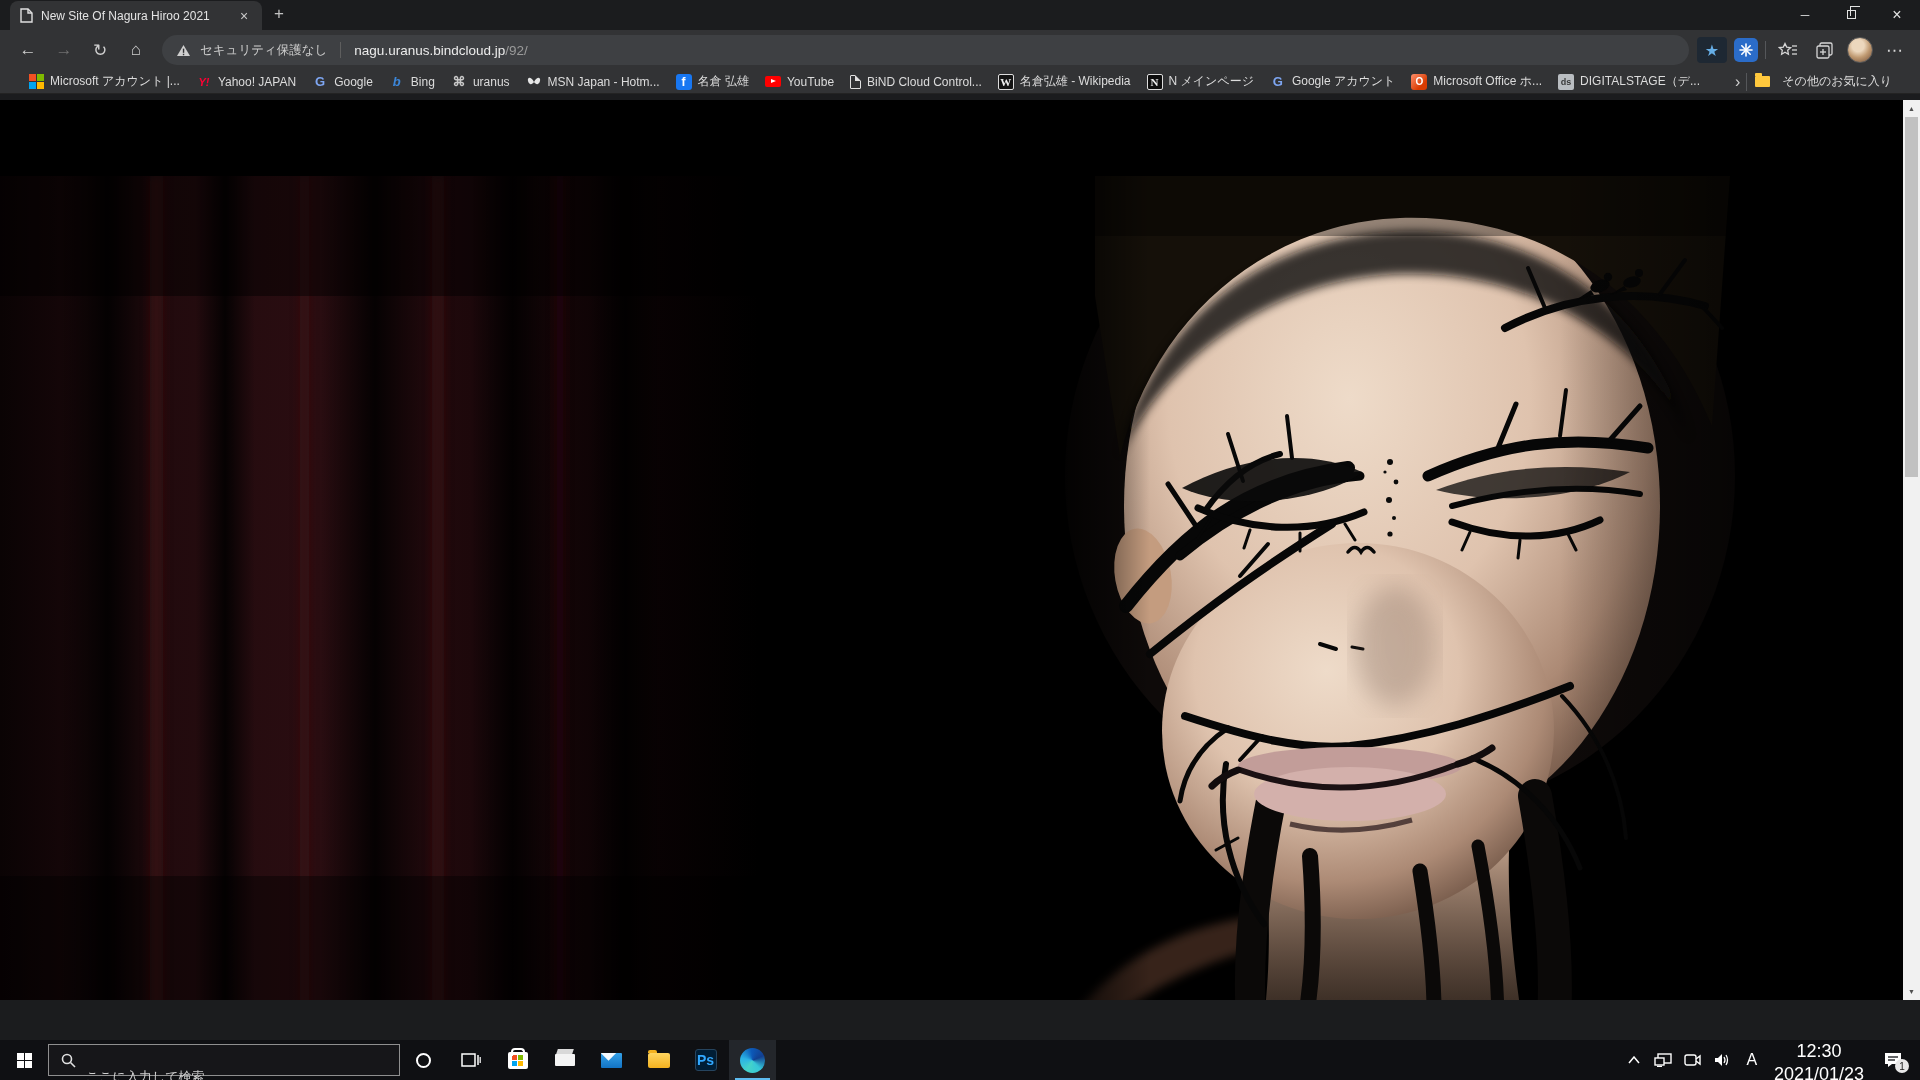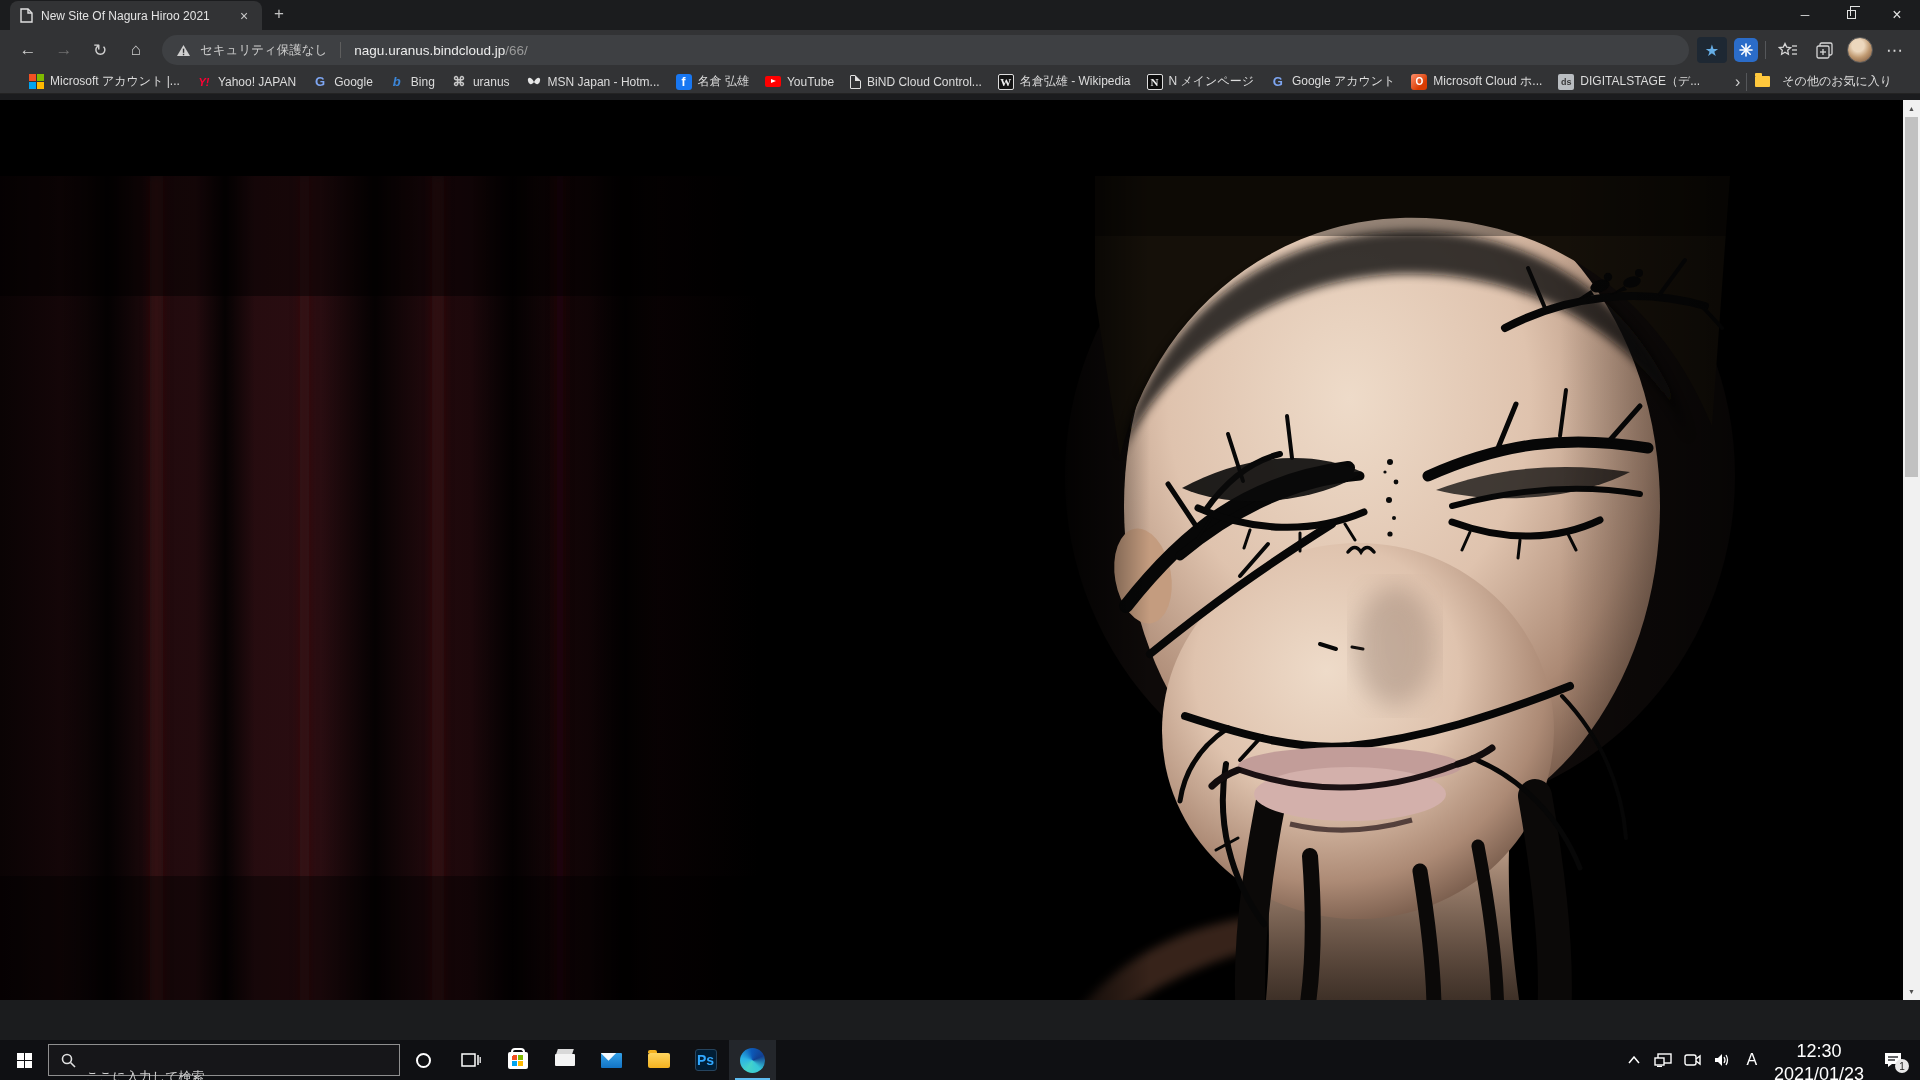--- a/index.html
+++ b/index.html
@@ -169,7 +169,7 @@
       </svg>
       <span class="sec-label">セキュリティ保護なし</span>
       <span class="addr-sep"></span>
-      <span><span class="url-host">nagu.uranus.bindcloud.jp</span><span class="url-path">/66/</span></span>
+      <span><span class="url-host">nagu.uranus.bindcloud.jp</span><span class="url-path">/92/</span></span>
     </div>
 
     <div class="tool-right">

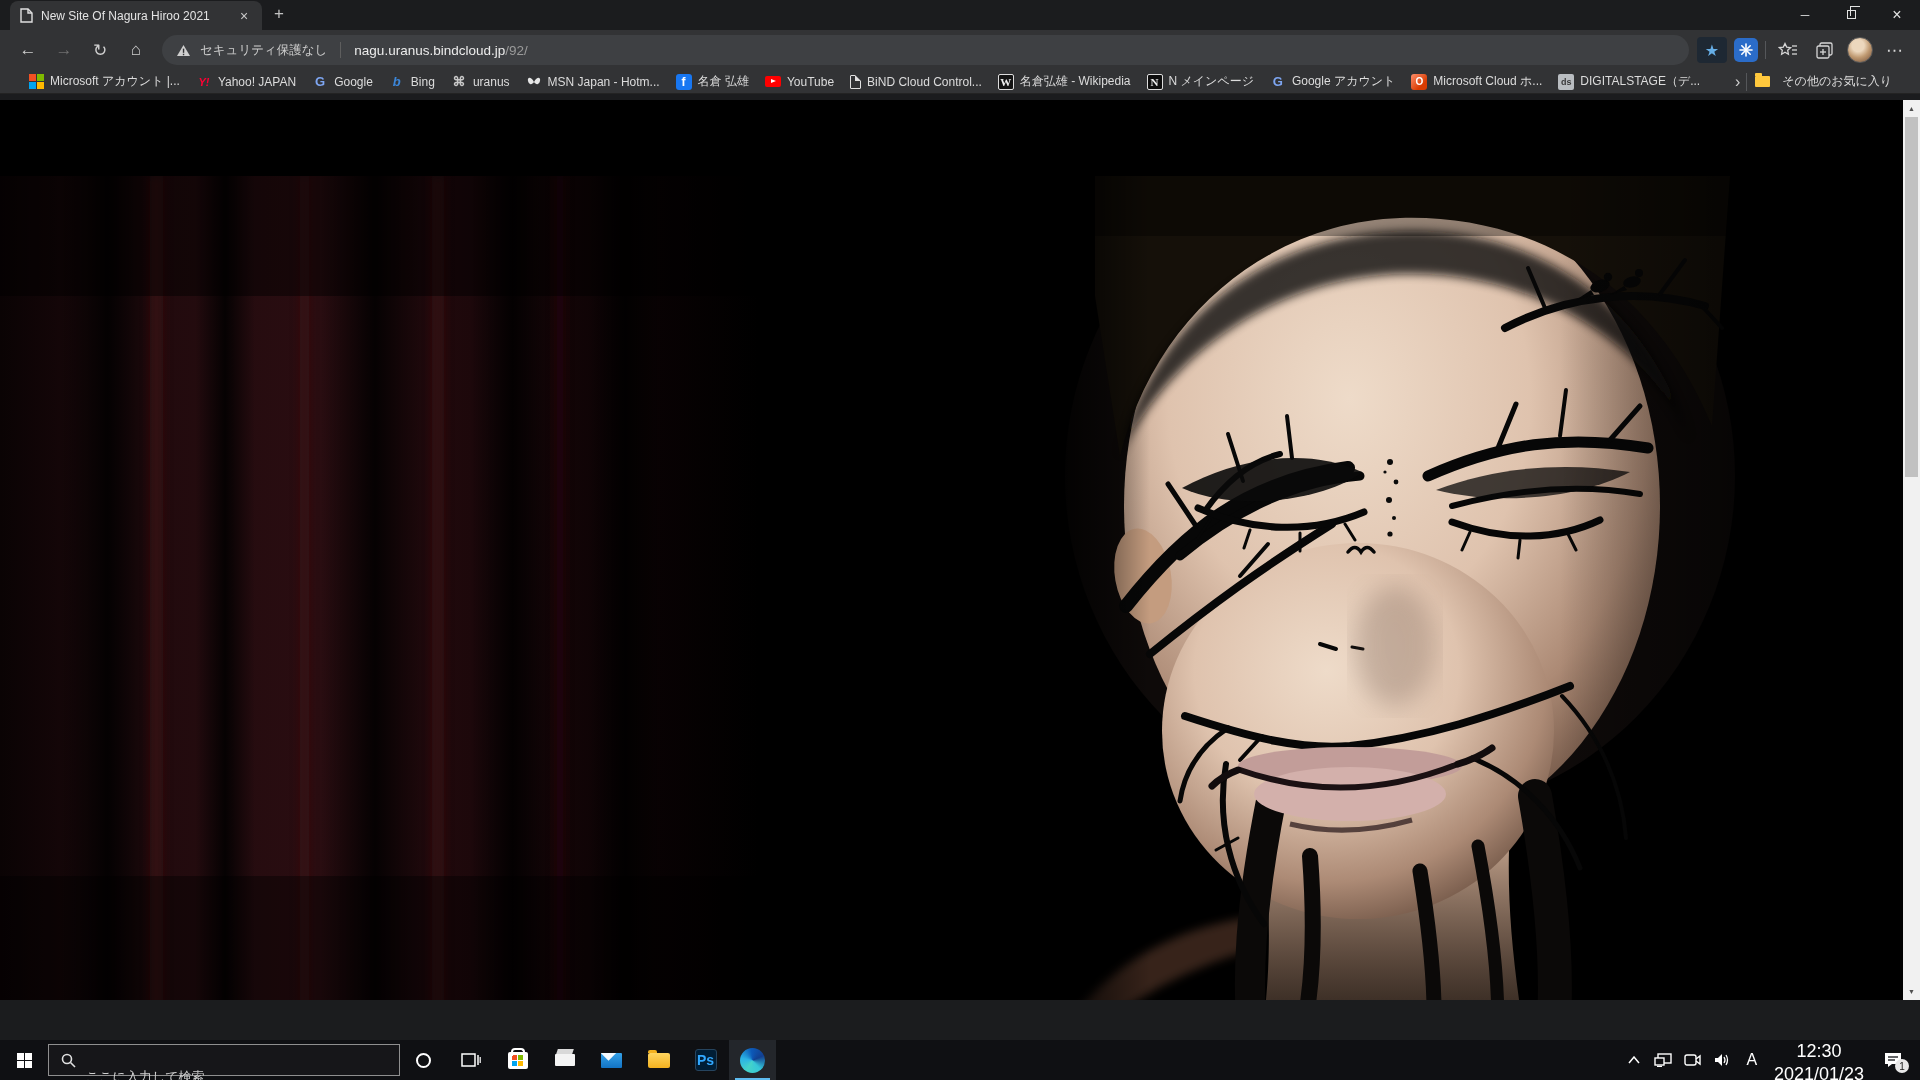--- a/index.html
+++ b/index.html
@@ -272,7 +272,7 @@
     </div>
     <div class="bm">
       <span class="bm-ico ico-office">O</span>
-      <span class="bm-label">Microsoft Cloud ホ...</span>
+      <span class="bm-label">Microsoft Office ホ...</span>
     </div>
     <div class="bm">
       <span class="bm-ico ico-ds">ds</span>

